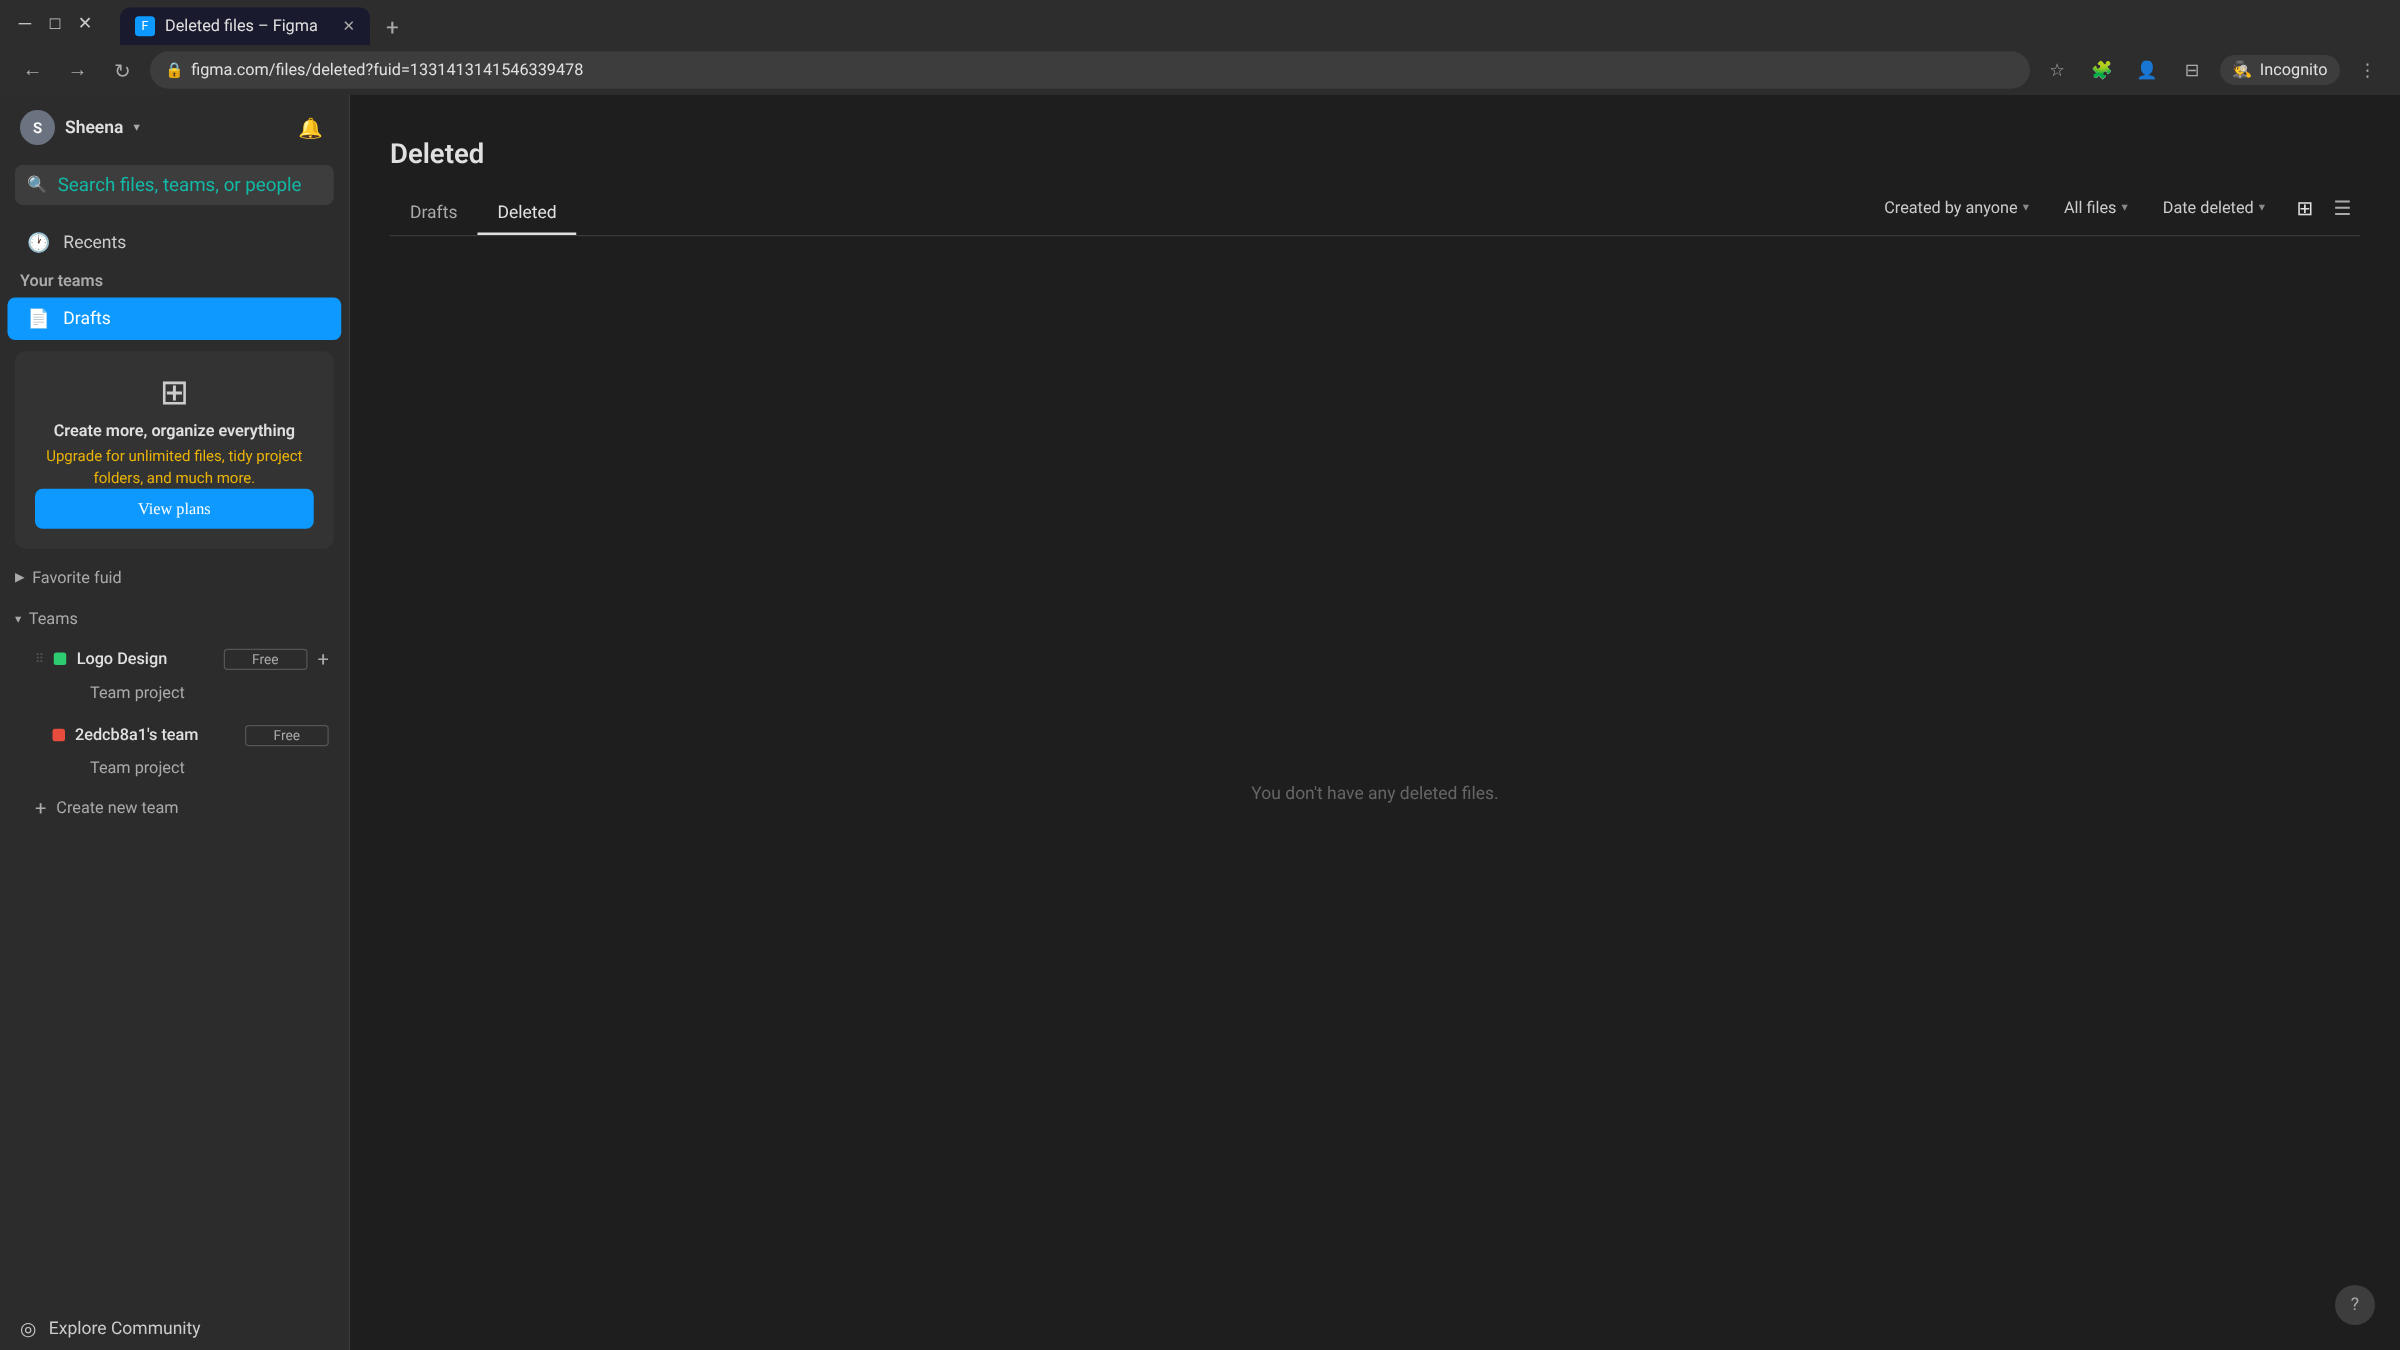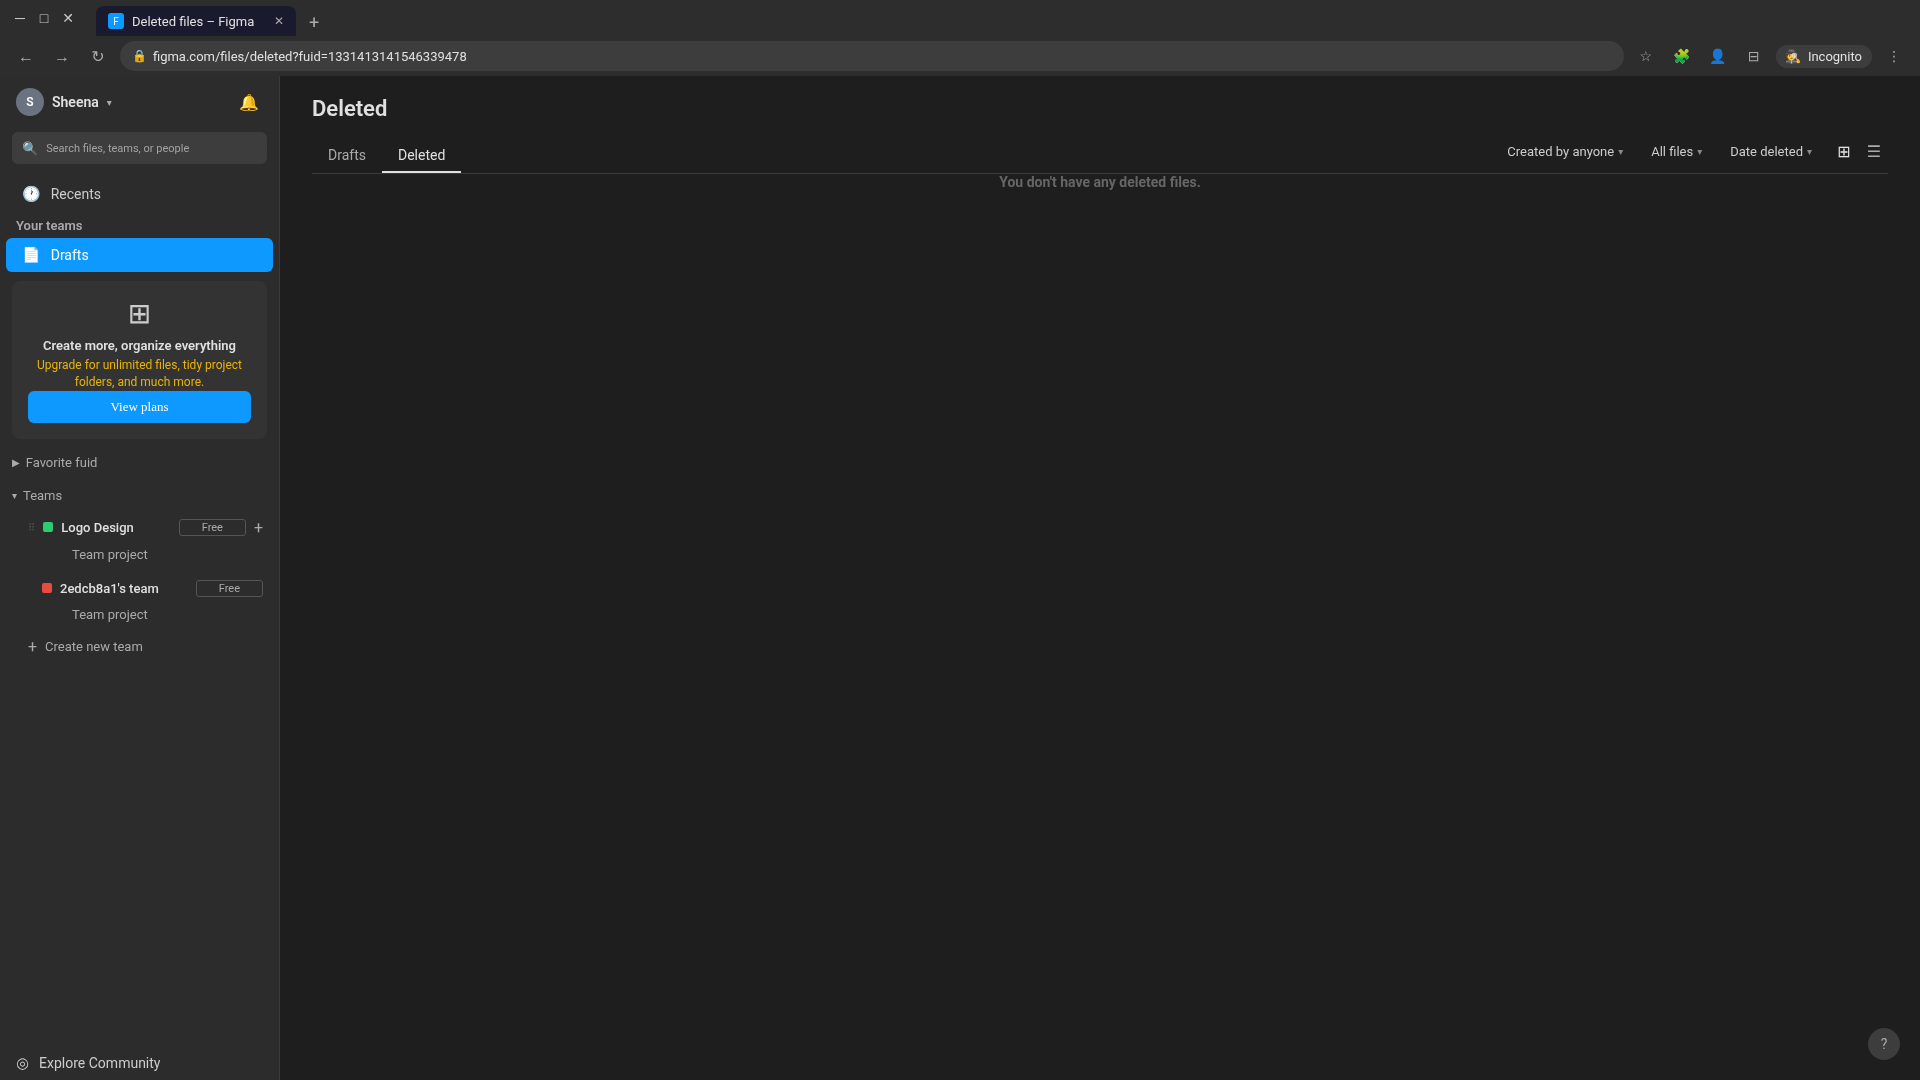--- a/index.html
+++ b/index.html
@@ -320,7 +320,7 @@
       overflow: hidden;
     }
     .main-header {
-      padding: 20px 32px 0;
+      padding: 35px 32px 0;
       flex-shrink: 0;
     }
     .page-title {

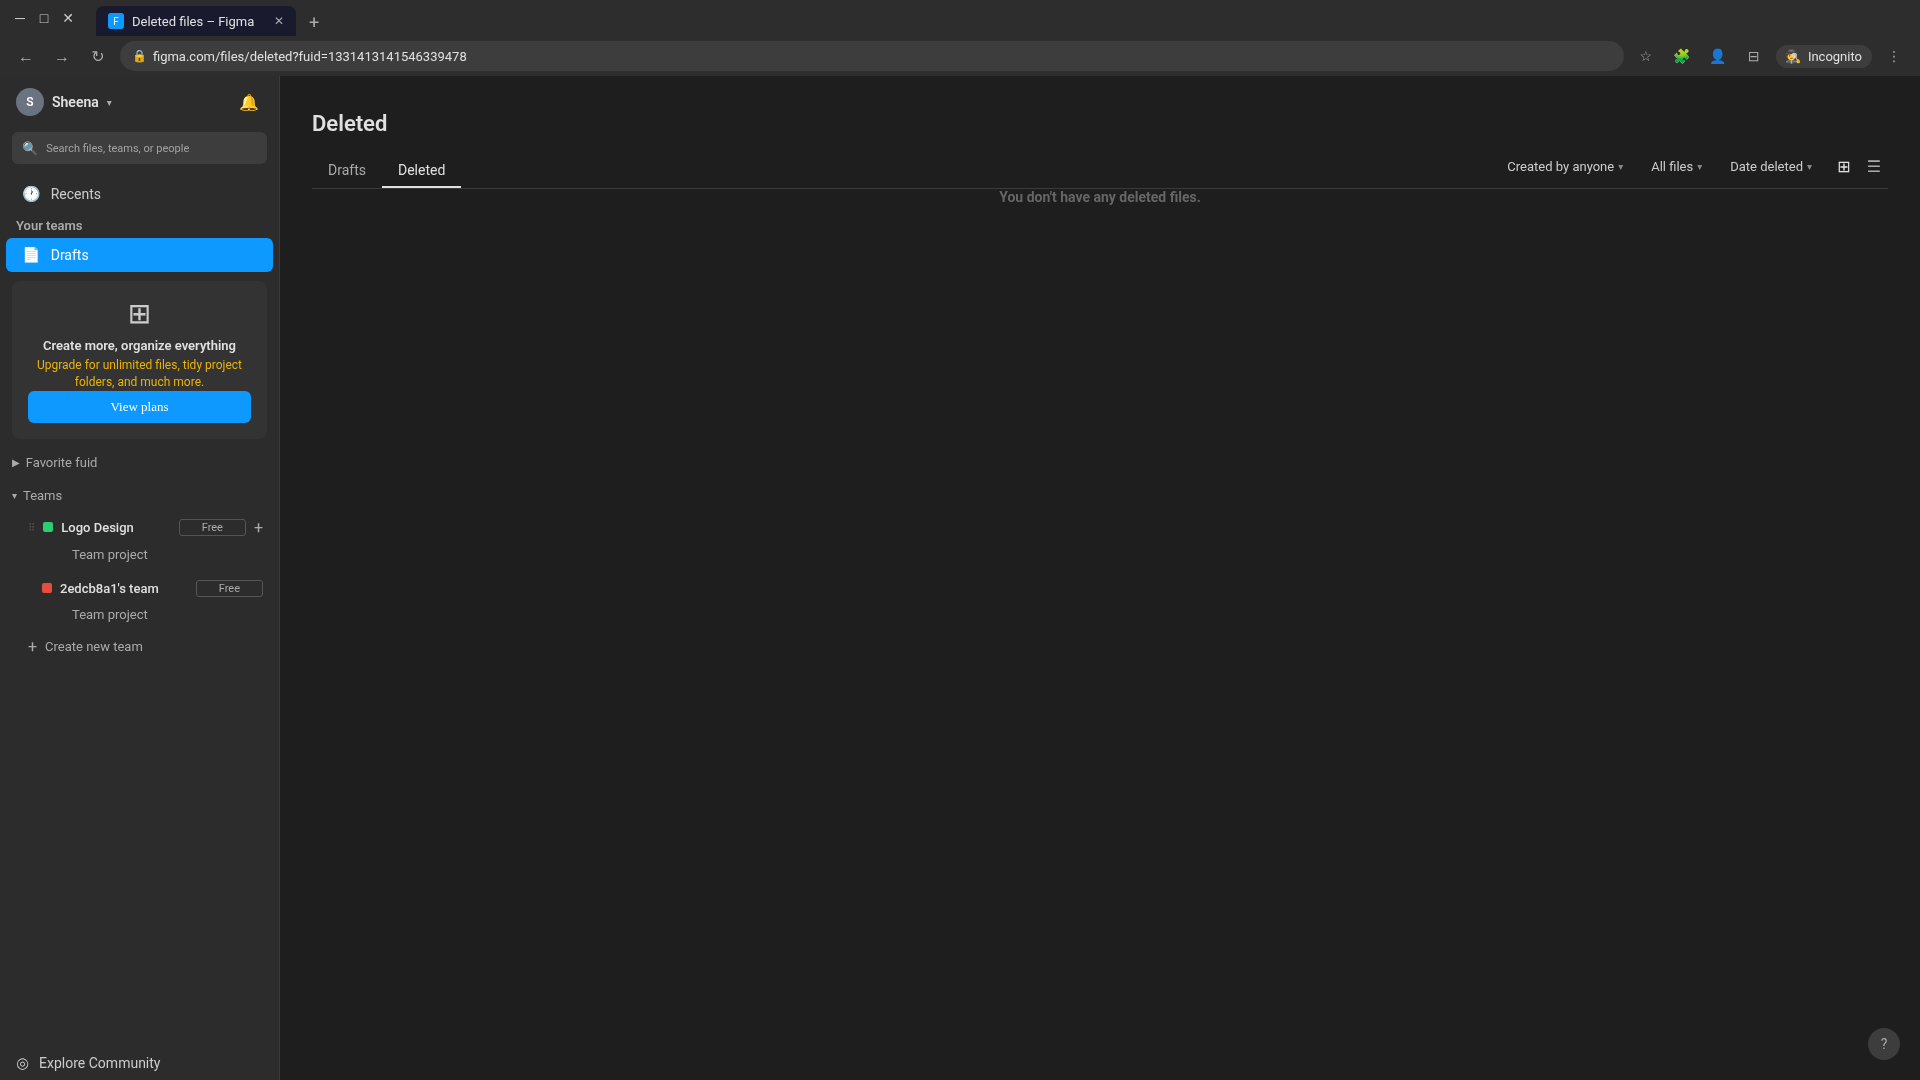--- a/index.html
+++ b/index.html
@@ -168,7 +168,7 @@
       cursor: text;
     }
     .search-icon { color: #888; font-size: 13px; }
-    .search-placeholder { font-size: 11px; color: #a3a3a3; }
+    .search-placeholder { font-size: 15px; color: #14b8a6; }
 
     .sidebar-nav-item {
       display: flex;

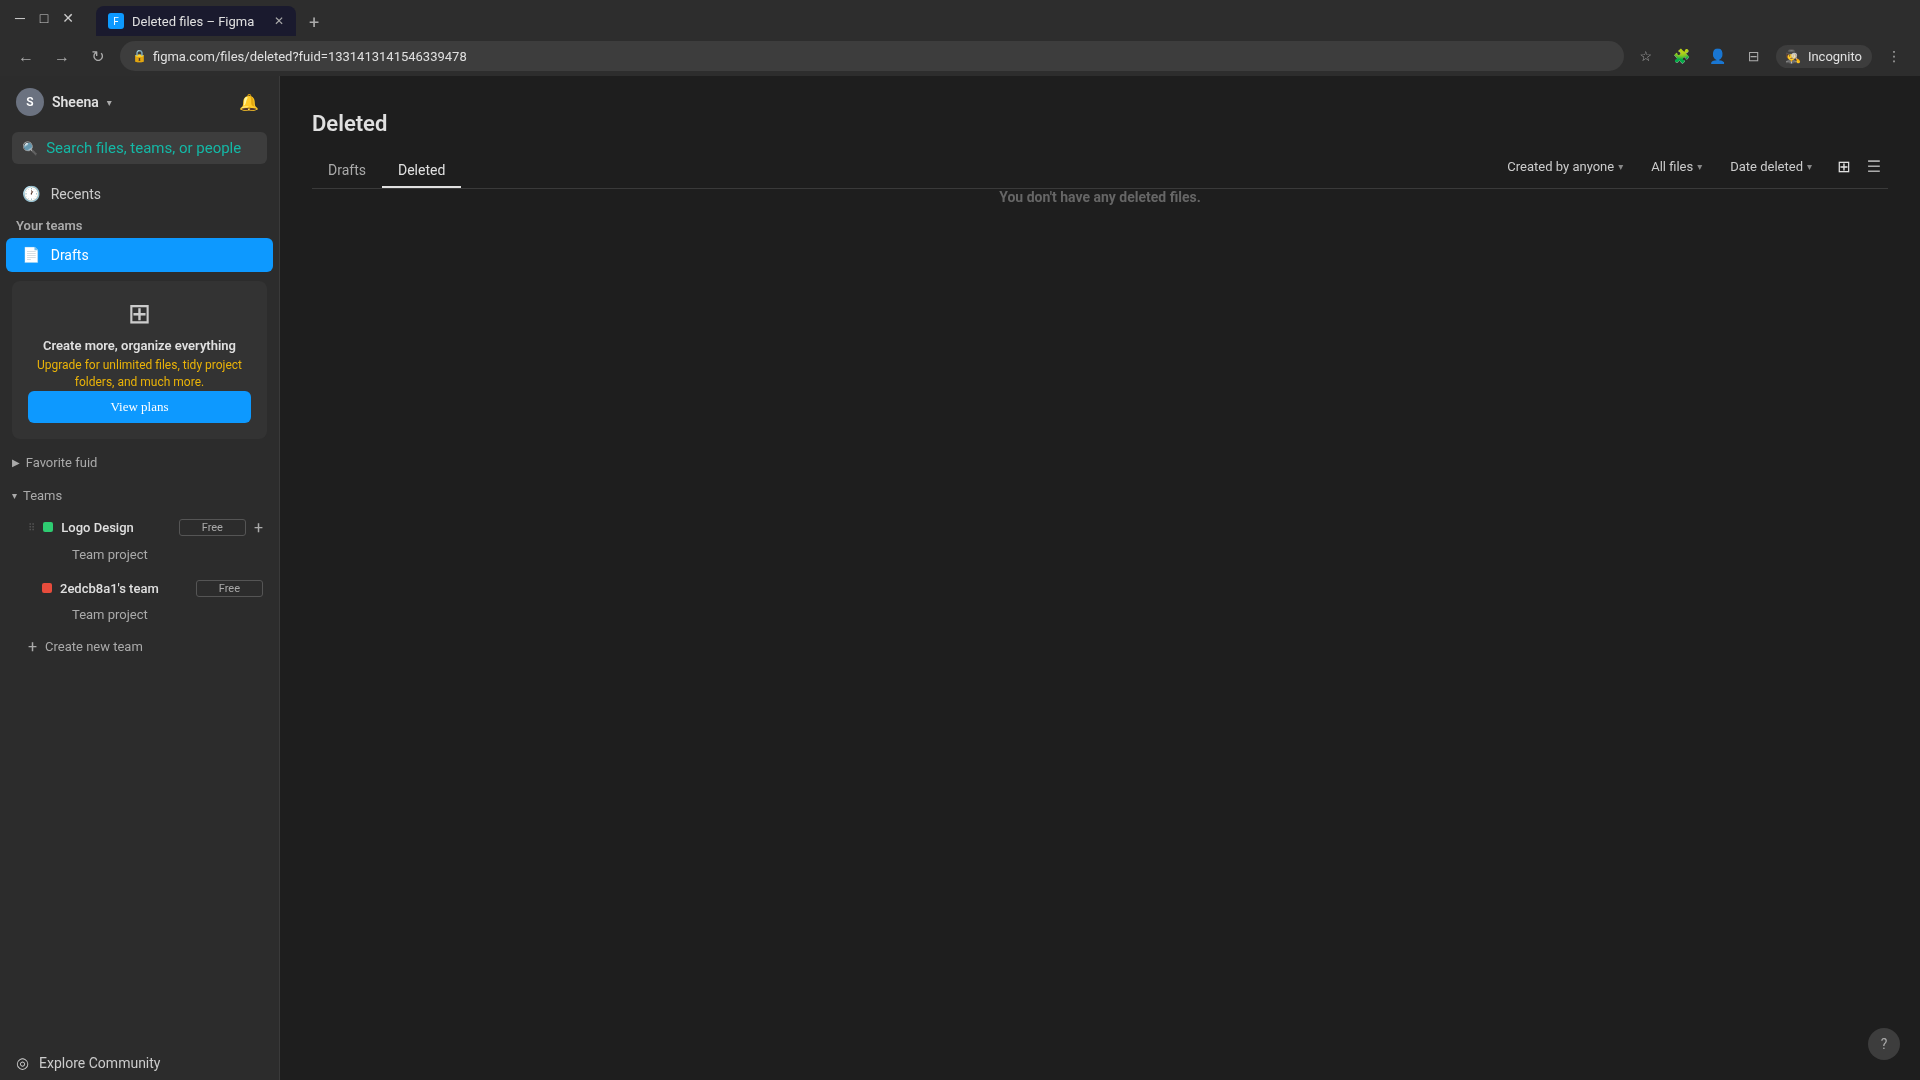--- a/index.html
+++ b/index.html
@@ -384,9 +384,8 @@
     .main-body {
       flex: 1;
       display: flex;
-      align-items: flex-start;
+      align-items: center;
       justify-content: center;
-      font-weight: bold;
     }
     .empty-state {
       font-size: 14px;

